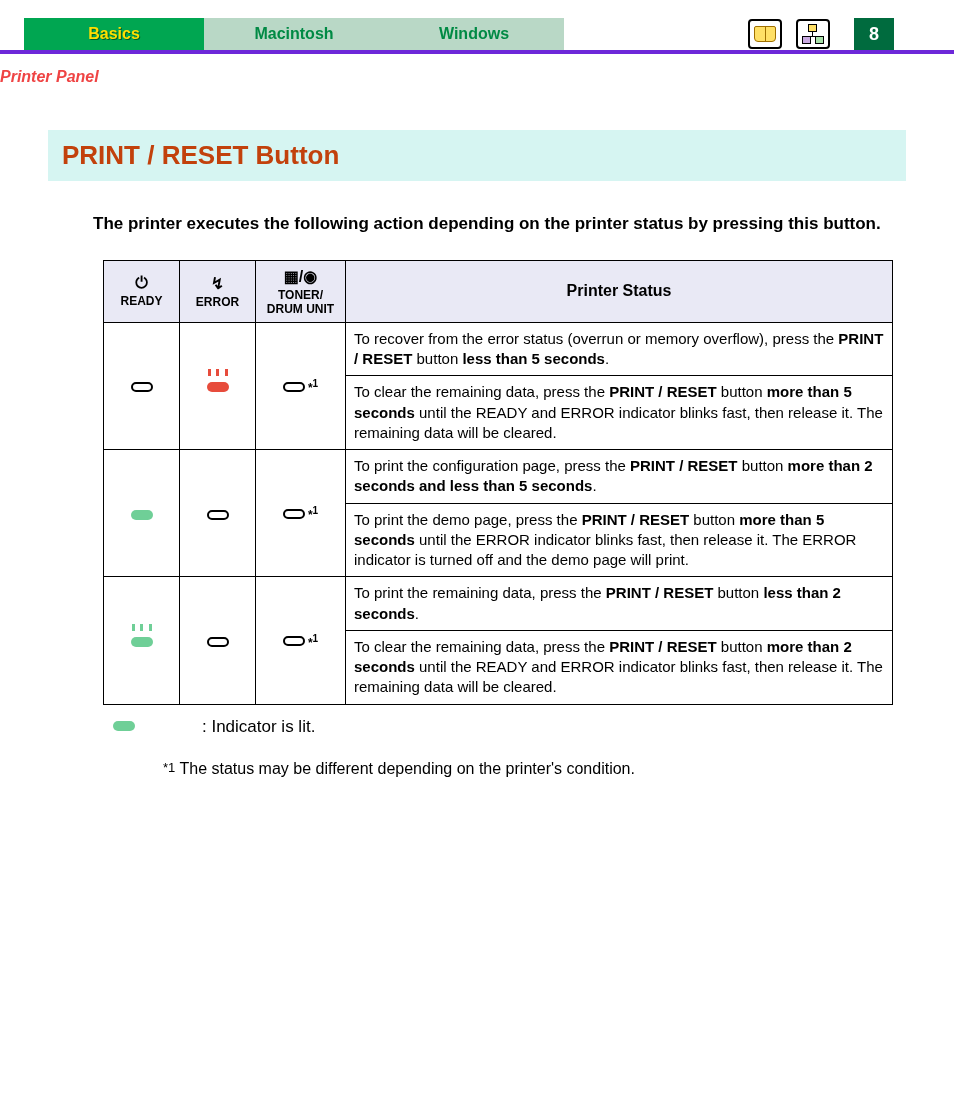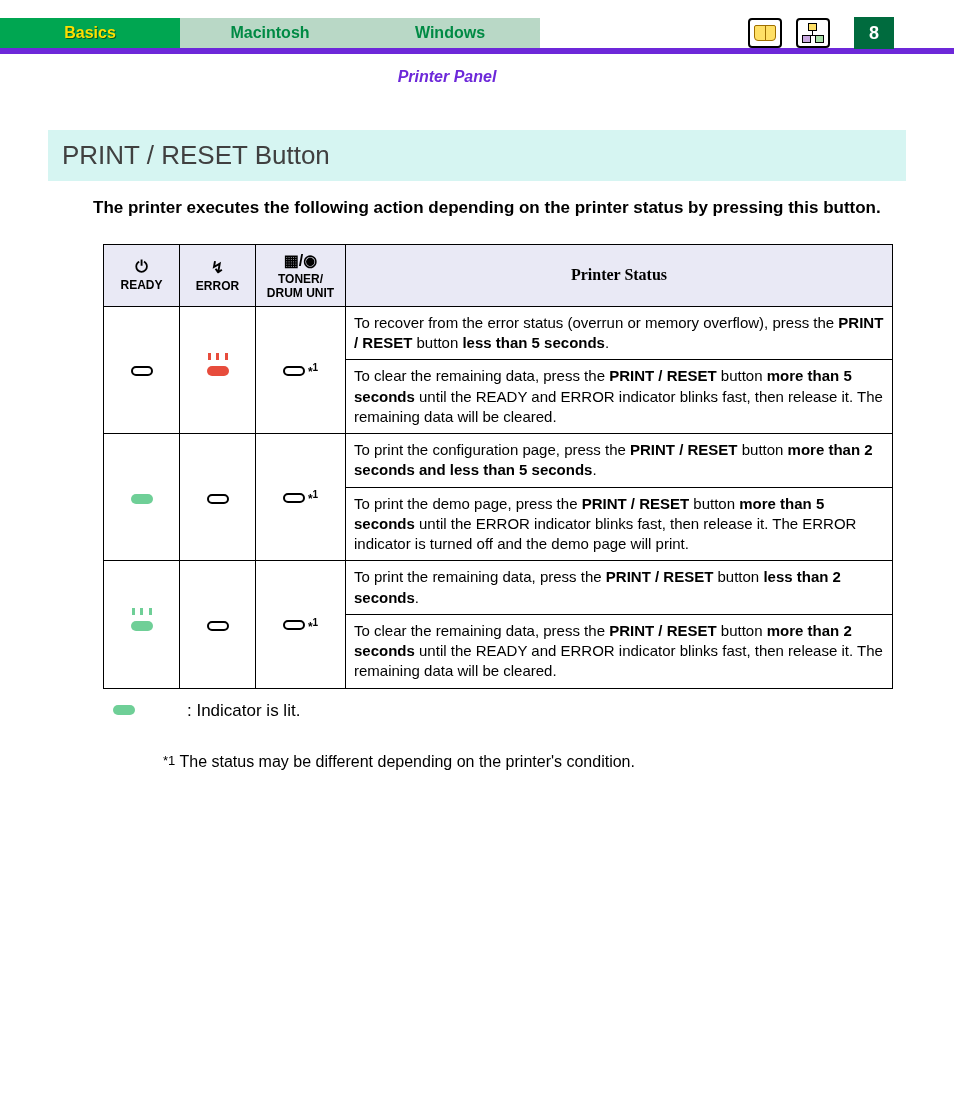--- a/index.html
+++ b/index.html
@@ -18,7 +18,8 @@
     font-size: 16px;
     position: relative;
     margin-top: 18px;
-    border-bottom: 6px solid #6d28d9;
+    border-bottom: 4px solid #6d28d9;
+    padding-left: 24px;
   }
   .tab {
     display: flex;

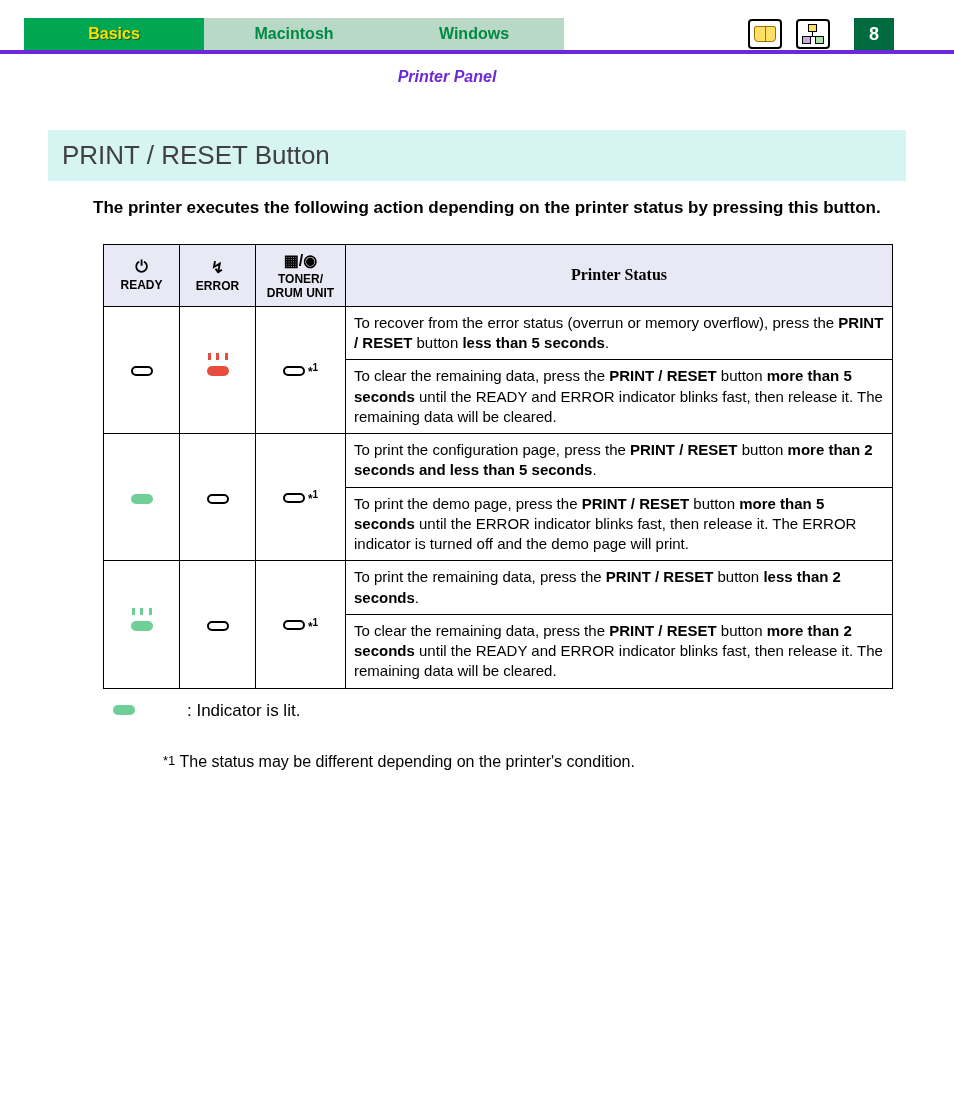--- a/index.html
+++ b/index.html
@@ -99,8 +99,8 @@
     margin-left: 10px;
   }
   .breadcrumb {
-    text-align: center;
-    color: #6d28d9;
+    text-align: left;
+    color: #ef4444;
     font-weight: bold;
     font-size: 16px;
     font-style: italic;

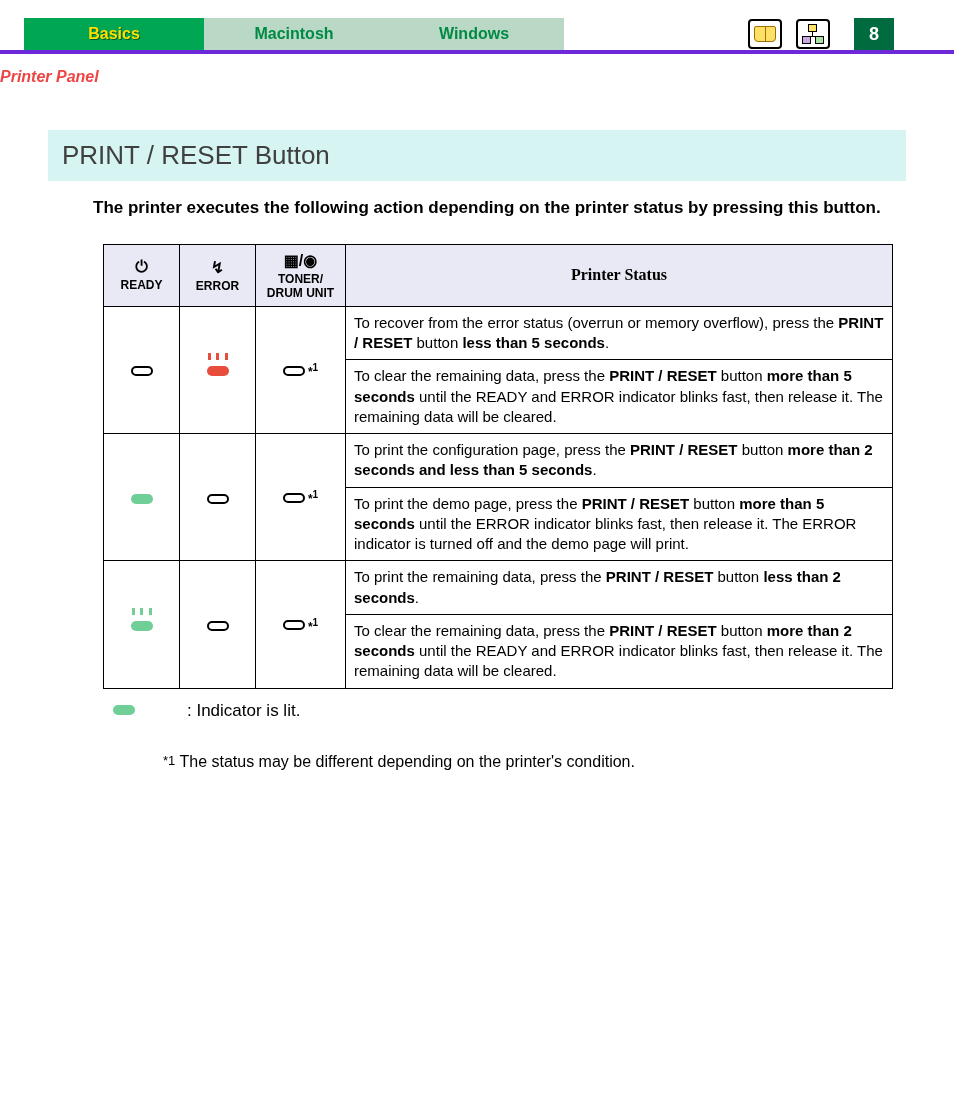--- a/index.html
+++ b/index.html
@@ -114,10 +114,10 @@
     border-left: none;
     padding: 10px 14px;
     margin-top: 44px;
-    margin-bottom: 15px;
-    font-weight: normal;
+    margin-bottom: 31px;
+    font-weight: bold;
     font-size: 26px;
-    color: #404040;
+    color: #c2410c;
   }
   .intro {
     font-size: 17px;

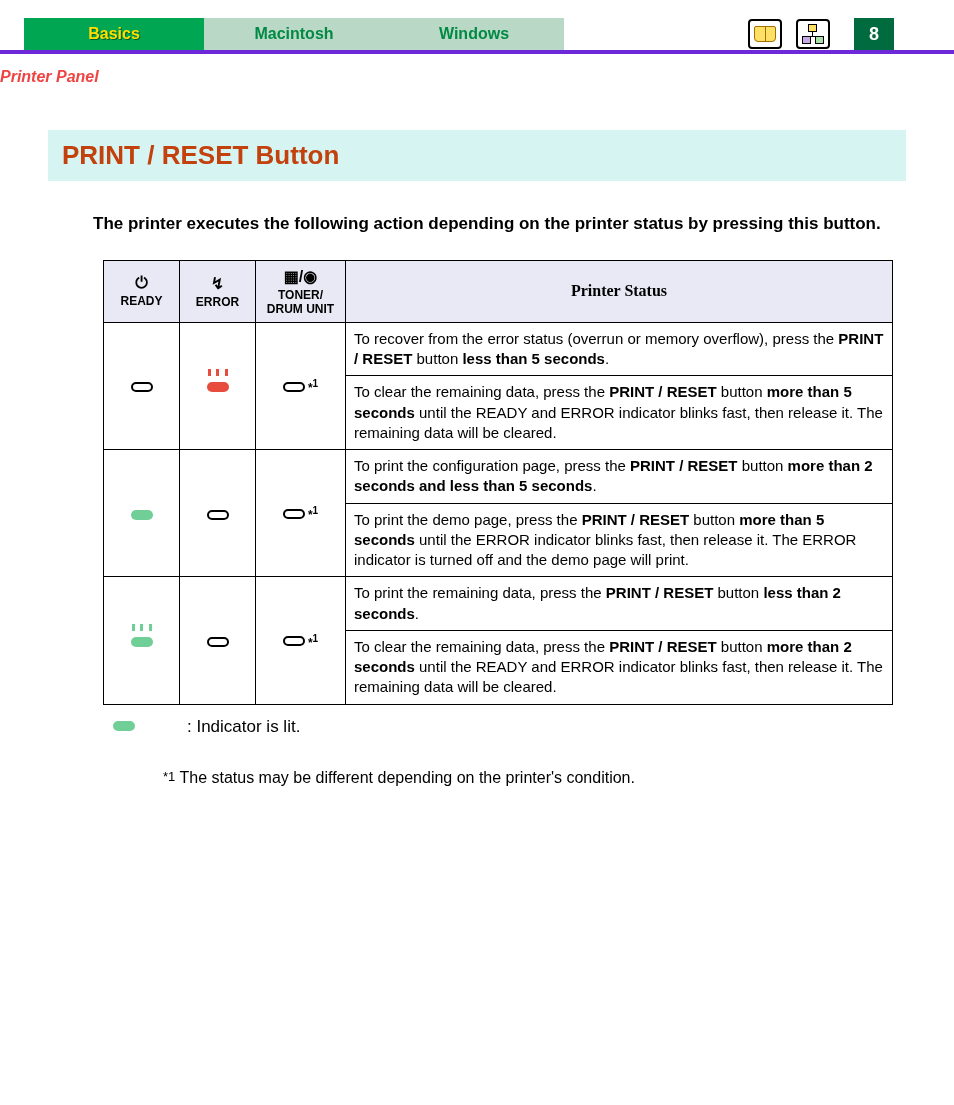--- a/index.html
+++ b/index.html
@@ -142,7 +142,7 @@
     text-align: center;
     font-size: 12px;
   }
-  table.status th.main { font-size: 16px; font-family: Liberation Serif, serif; }
+  table.status th.main { font-size: 16px; }
   .icon-col { width: 76px; text-align: center; }
   .desc-cell { line-height: 1.35; font-size: 15px; }
   .led {

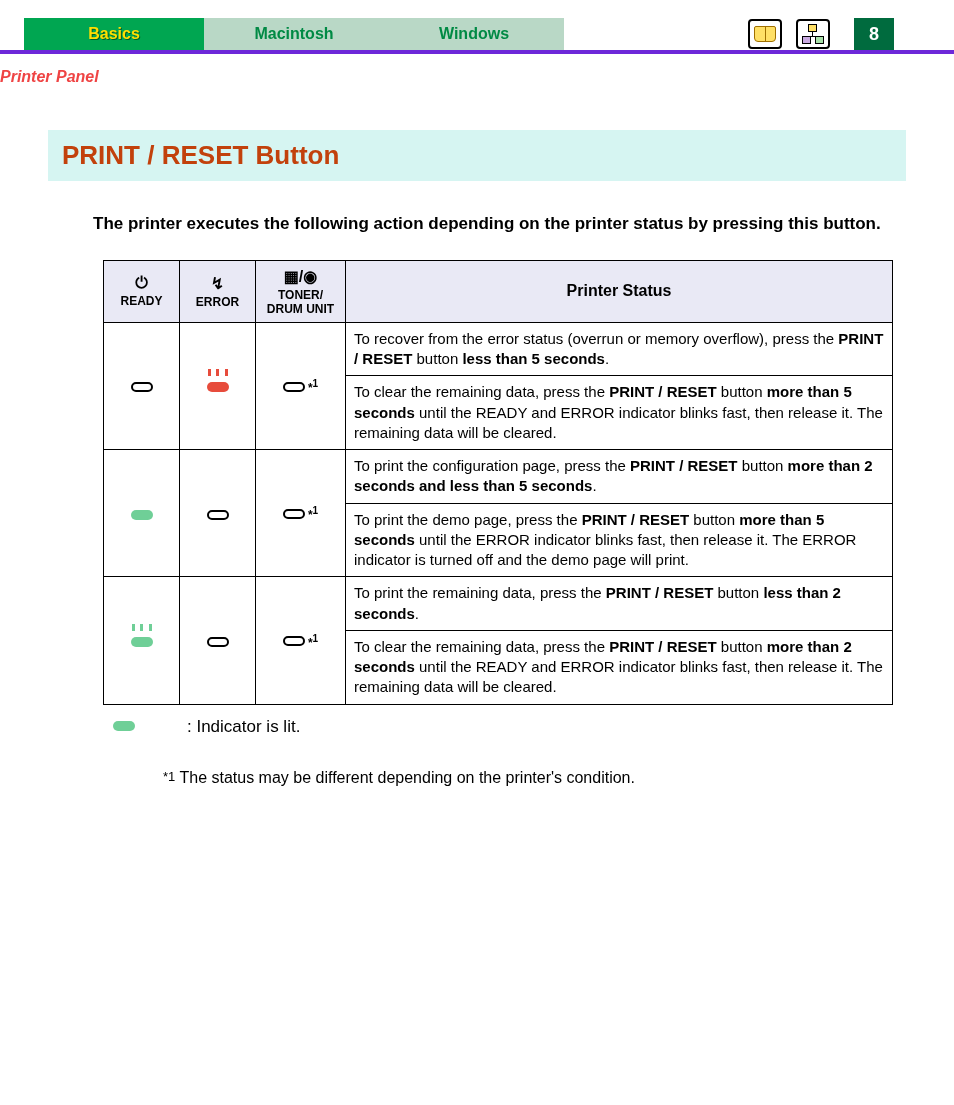--- a/index.html
+++ b/index.html
@@ -173,7 +173,7 @@
     font-size: 17px;
     line-height: 1.6;
   }
-  .legend-row { display: flex; align-items: center; gap: 2px; }
+  .legend-row { display: flex; align-items: center; gap: 17px; }
   .legend-icons { width: 72px; display:flex; gap:6px; align-items:center;}
   .footnote {
     margin: 29px 0 0 115px;

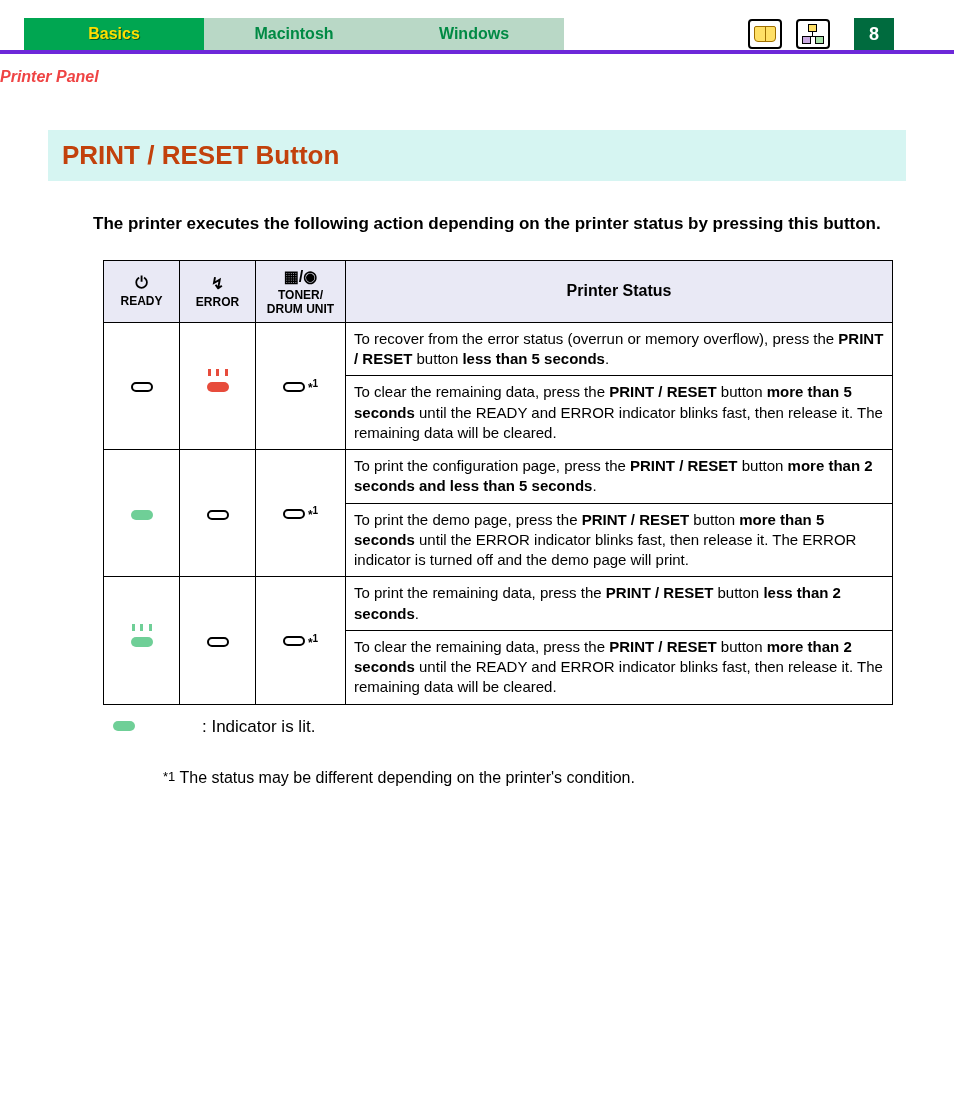--- a/index.html
+++ b/index.html
@@ -176,7 +176,7 @@
   .legend-row { display: flex; align-items: center; gap: 17px; }
   .legend-icons { width: 72px; display:flex; gap:6px; align-items:center;}
   .footnote {
-    margin: 29px 0 0 115px;
+    margin: 20px 0 0 115px;
     font-size: 16px;
   }
   .footnote .mark { font-size: 13px; vertical-align: top; }

